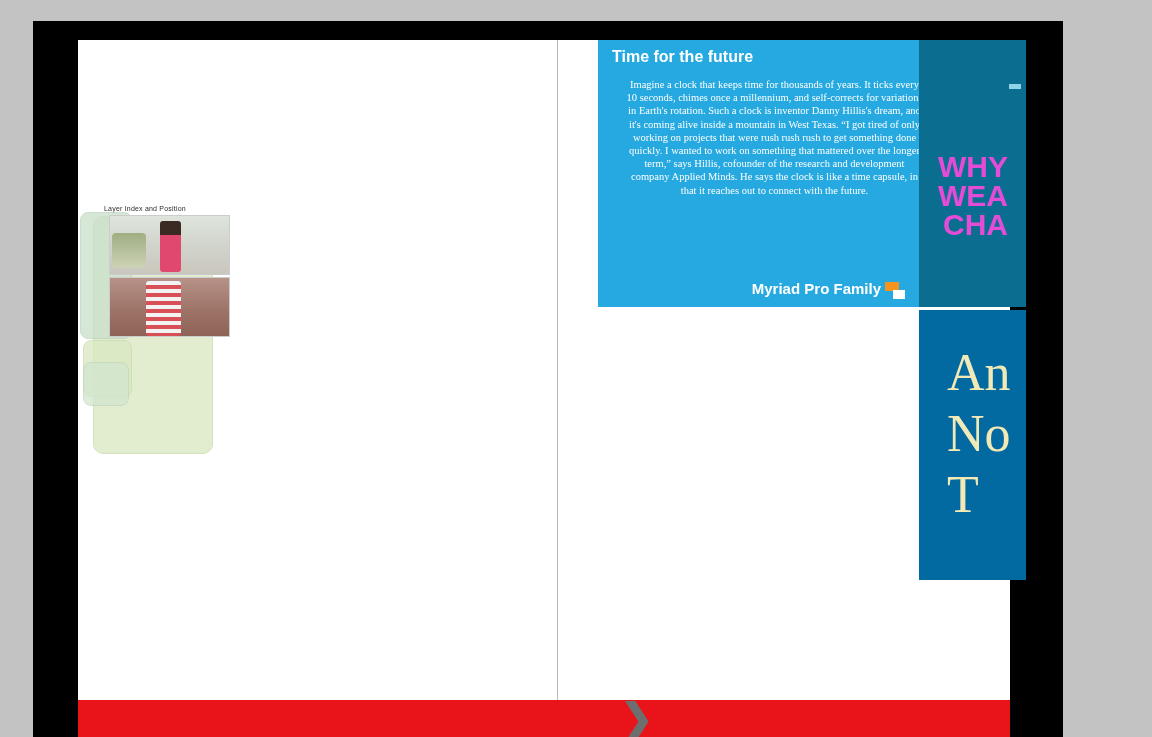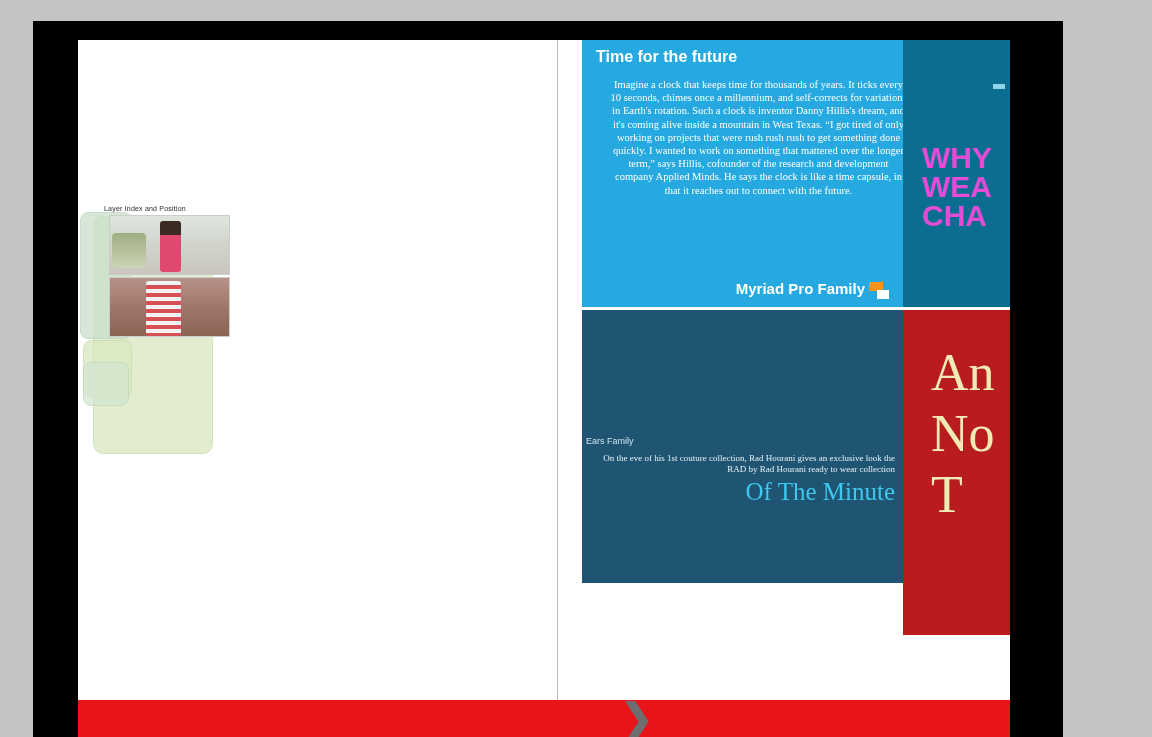--- a/index.html
+++ b/index.html
@@ -139,6 +139,7 @@
   .panel {
     position: absolute;
     overflow: hidden;
+    margin-left: 16px;
   }
   .panel-cyan {
     left: 582px; top: 40px; width: 321px; height: 267px;

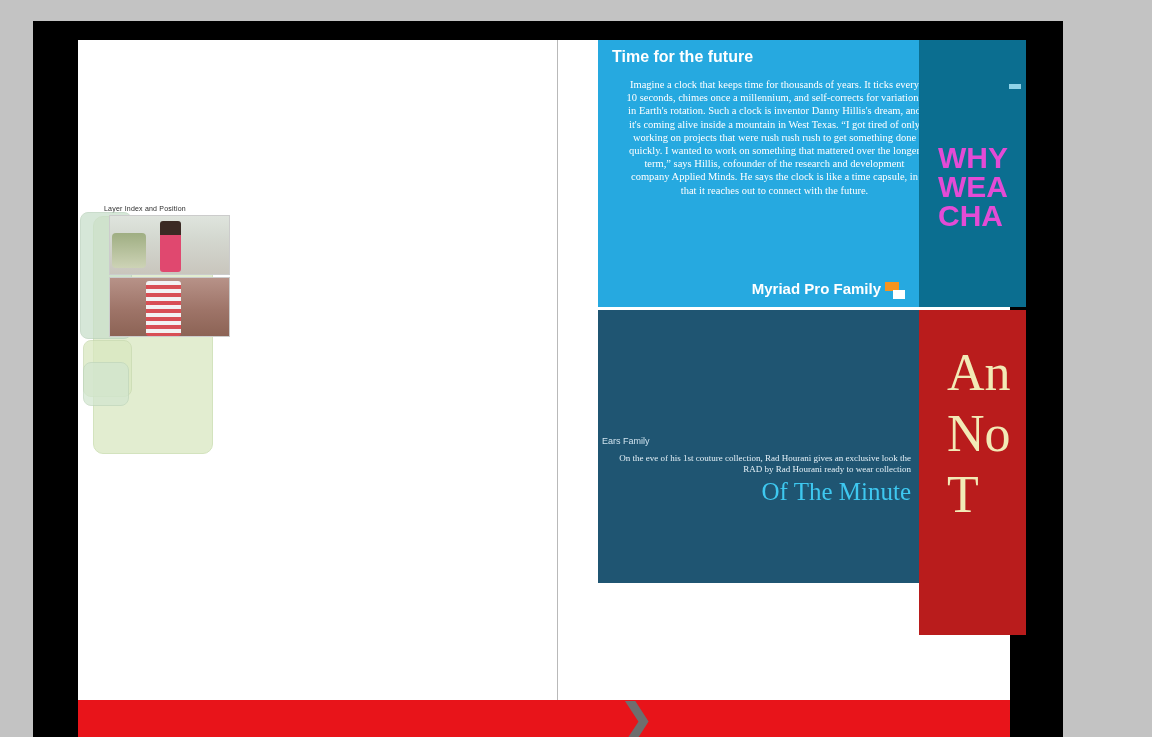--- a/index.html
+++ b/index.html
@@ -198,7 +198,7 @@
   }
   .why-text {
     position: absolute;
-    left: 19px; top: 103px;
+    left: 19px; top: 112px;
     font-family: "Liberation Sans", sans-serif;
     font-size: 30px;
     line-height: 29px;
@@ -206,6 +206,7 @@
     letter-spacing: 0px;
     color: #e44bd6;
     white-space: pre;
+    text-align: right;
   }
 
   .panel-steel {

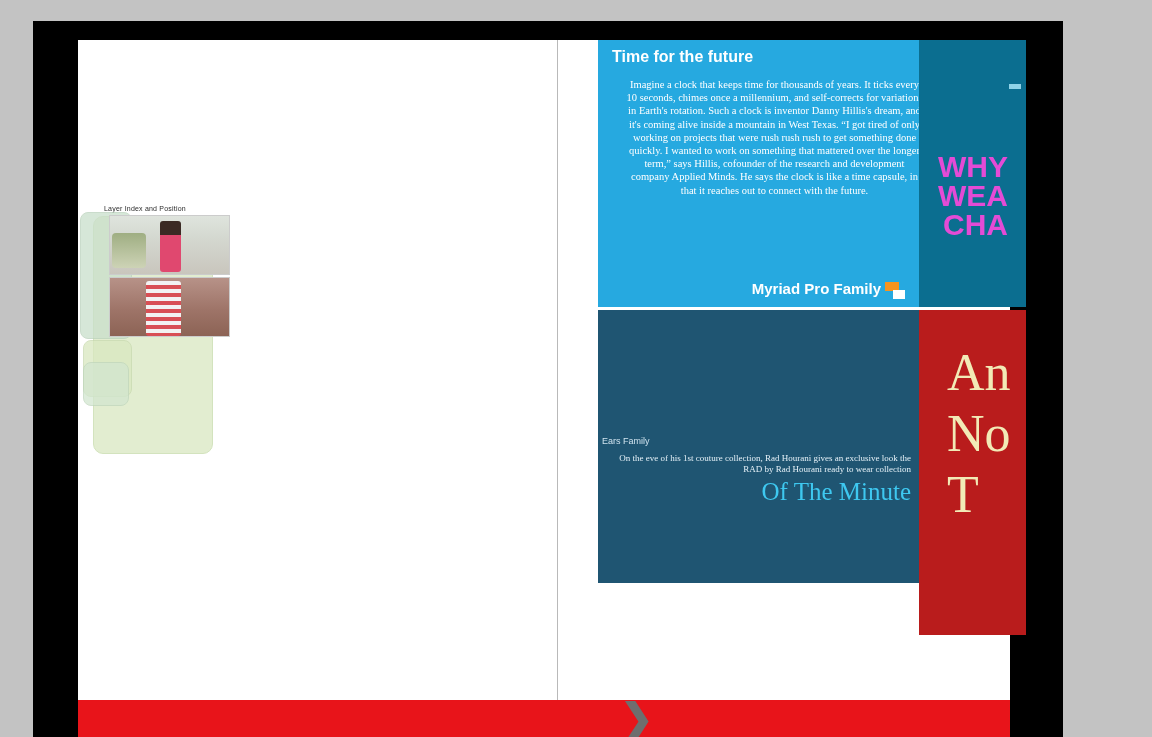--- a/index.html
+++ b/index.html
@@ -240,8 +240,8 @@
   }
 
   .panel-teal-bot {
-    left: 903px; top: 310px; width: 107px; height: 325px;
-    background: #b91c1c;
+    left: 903px; top: 310px; width: 107px; height: 270px;
+    background: #0369a1;
   }
   .ann-text {
     position: absolute;

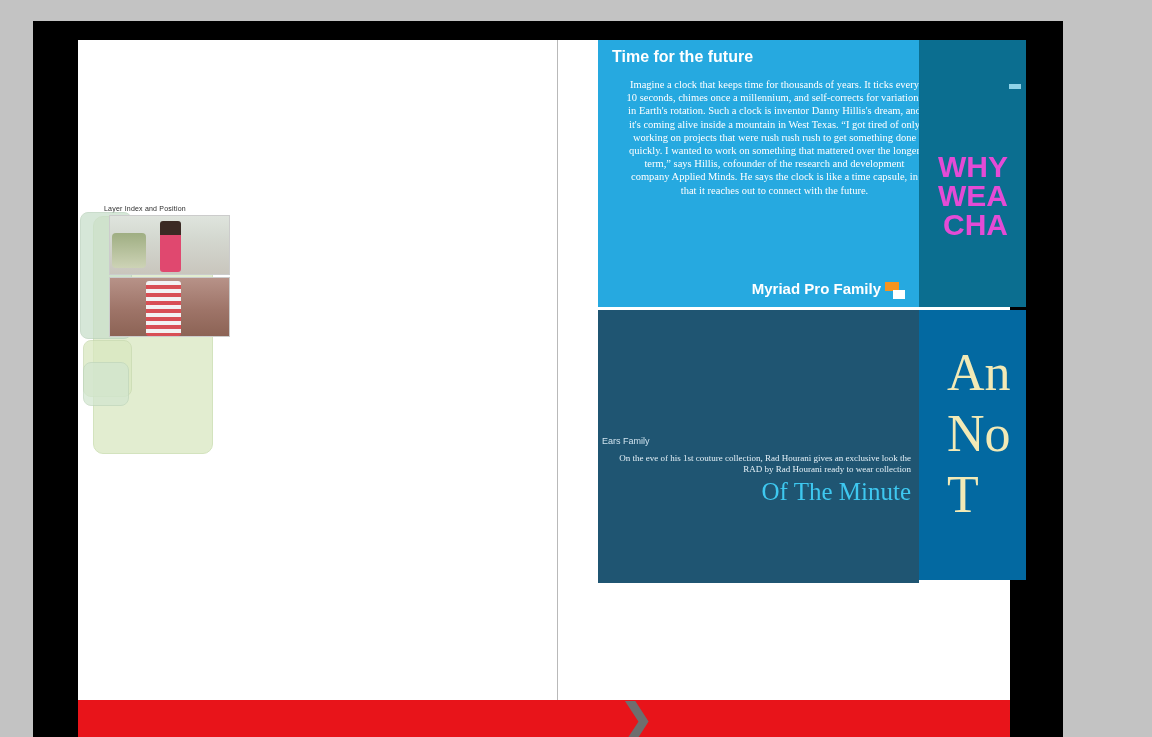--- a/index.html
+++ b/index.html
@@ -290,11 +290,6 @@
 CHA</div>
   </div>
 
-  <div class="panel panel-steel">
-    <div class="ears-label">Ears Family</div>
-    <p class="couture-text">On the eve of his 1st couture collection, Rad Hourani gives an exclusive look the RAD by Rad Hourani ready to wear collection</p>
-    <div class="minute-text">Of The Minute</div>
-  </div>
 
   <div class="panel panel-teal-bot">
     <div class="ann-text">An

